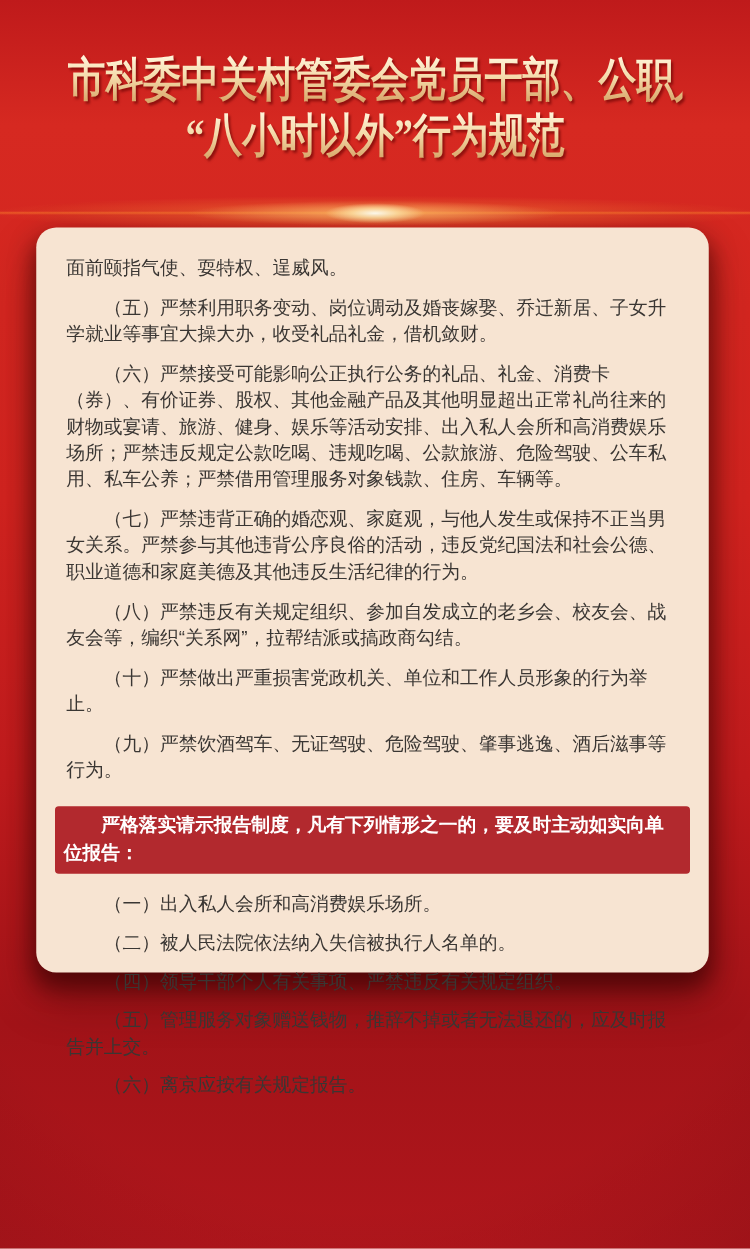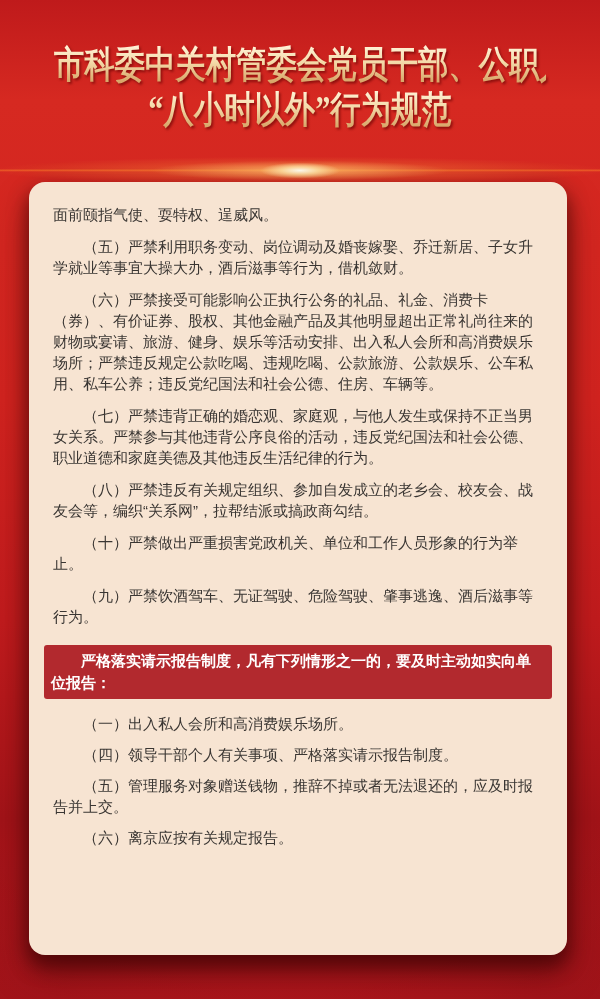--- a/index.html
+++ b/index.html
@@ -60,7 +60,7 @@
     left: 29px;
     top: 182px;
     width: 538px;
-    height: 773px;
+    height: 596px;
     box-sizing: border-box;
     background: #f7e4d2;
     border-radius: 16px;

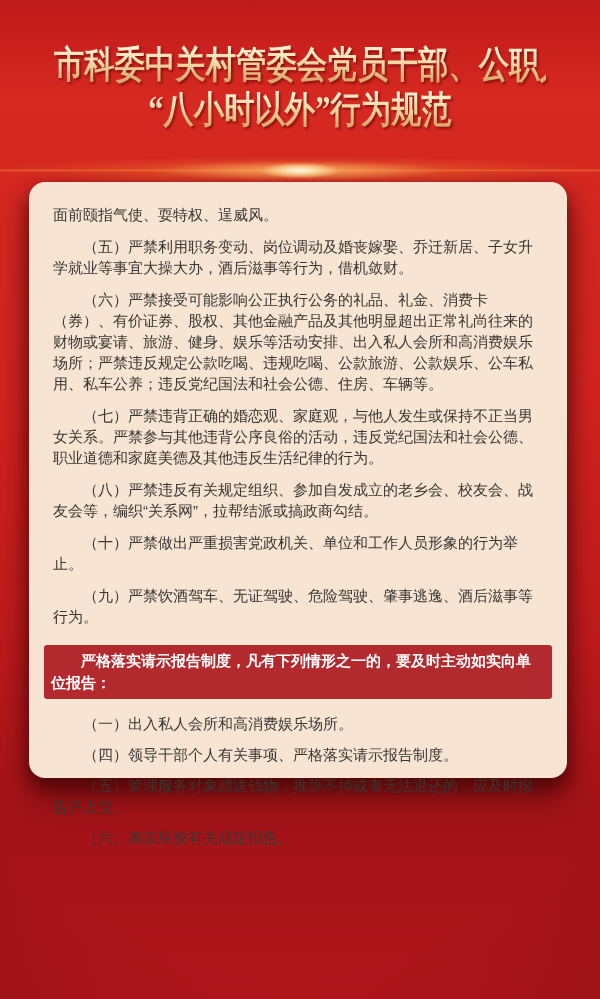--- a/index.html
+++ b/index.html
@@ -110,7 +110,7 @@
 
     <p class="para">面前颐指气使、耍特权、逞威风。</p>
 
-    <p class="para indent"><span>（五）</span><span>严禁利用职务变动、岗位调动及婚丧嫁娶、乔迁新居、子女升学就业等事宜大操大办，酒后滋事等行为，借机敛财。</span></p>
+    <p class="para indent"><span>（五）</span><span>严禁利用职务变动、岗位调动及婚丧嫁娶、乔迁新居、子女升学就业等事宜大操大办，收受礼品礼金，借机敛财。</span></p>
 
     <p class="para indent"><span>（六）</span><span>严禁接受可能影响公正执行公务的礼品、礼金、消费卡（券）、有价证券、股权、其他金融产品及其他明显超出正常礼尚往来的财物或宴请、旅游、健身、娱乐等活动安排、出入私人会所和高消费娱乐场所；严禁违反规定公款吃喝、违规吃喝、公款旅游、公款娱乐、公车私用、私车公养；违反党纪国法和社会公德、住房、车辆等。</span></p>
 

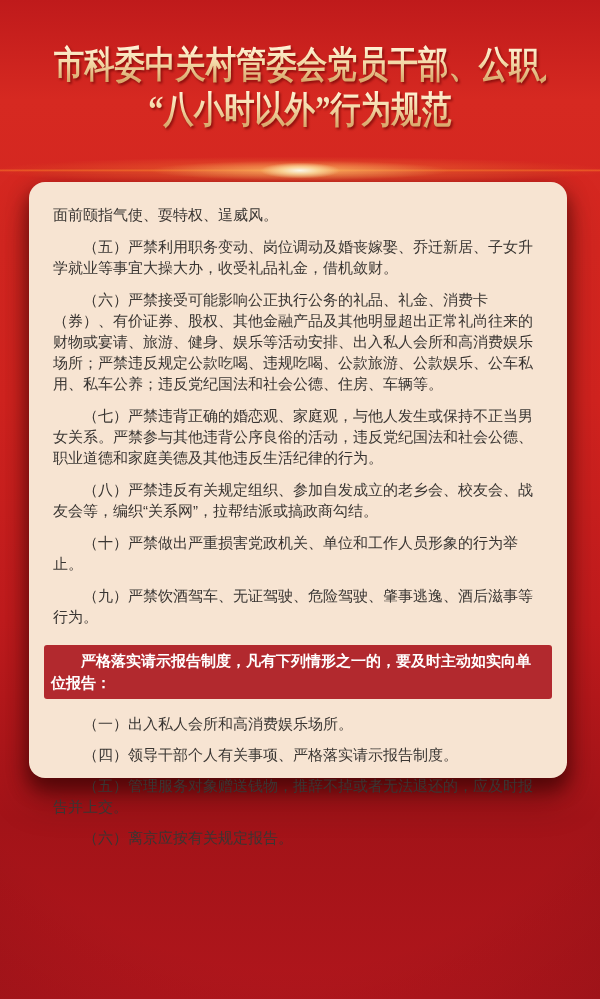--- a/index.html
+++ b/index.html
@@ -112,7 +112,7 @@
 
     <p class="para indent"><span>（五）</span><span>严禁利用职务变动、岗位调动及婚丧嫁娶、乔迁新居、子女升学就业等事宜大操大办，收受礼品礼金，借机敛财。</span></p>
 
-    <p class="para indent"><span>（六）</span><span>严禁接受可能影响公正执行公务的礼品、礼金、消费卡（券）、有价证券、股权、其他金融产品及其他明显超出正常礼尚往来的财物或宴请、旅游、健身、娱乐等活动安排、出入私人会所和高消费娱乐场所；严禁违反规定公款吃喝、违规吃喝、公款旅游、公款娱乐、公车私用、私车公养；违反党纪国法和社会公德、住房、车辆等。</span></p>
+    <p class="para indent"><span>（六）</span><span>严禁接受可能影响公正执行公务的礼品、礼金、消费卡（券）、有价证券、股权、其他金融产品及其他明显超出正常礼尚往来的财物或宴请、旅游、健身、娱乐等活动安排、出入私人会所和高消费娱乐场所；严禁违反规定公款吃喝、违规吃喝、公款旅游、危险驾驶、公车私用、私车公养；严禁借用管理服务对象钱款、住房、车辆等。</span></p>
 
     <p class="para indent"><span>（七）</span><span>严禁违背正确的婚恋观、家庭观，与他人发生或保持不正当男女关系。严禁参与其他违背公序良俗的活动，违反党纪国法和社会公德、职业道德和家庭美德及其他违反生活纪律的行为。</span></p>
 

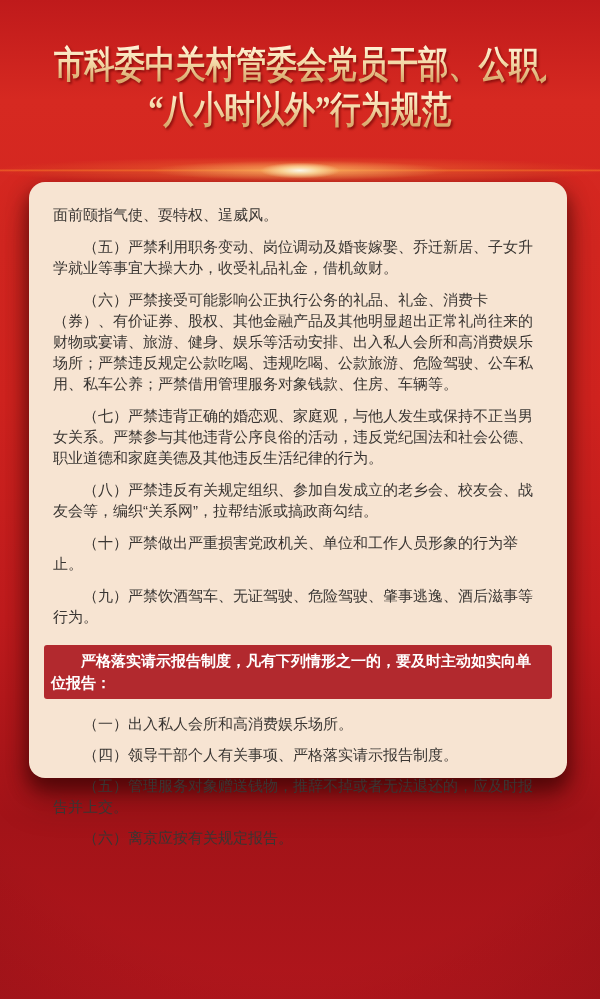--- a/index.html
+++ b/index.html
@@ -128,6 +128,7 @@
 
     <p class="para indent report-item"><span>（一）</span><span>出入私人会所和高消费娱乐场所。</span></p>
 
+    <p class="para indent report-item"><span>（二）</span><span>被人民法院依法纳入失信被执行人名单的。</span></p>
 
 
     <p class="para indent report-item"><span>（四）</span><span>领导干部个人有关事项、严格落实请示报告制度。</span></p>

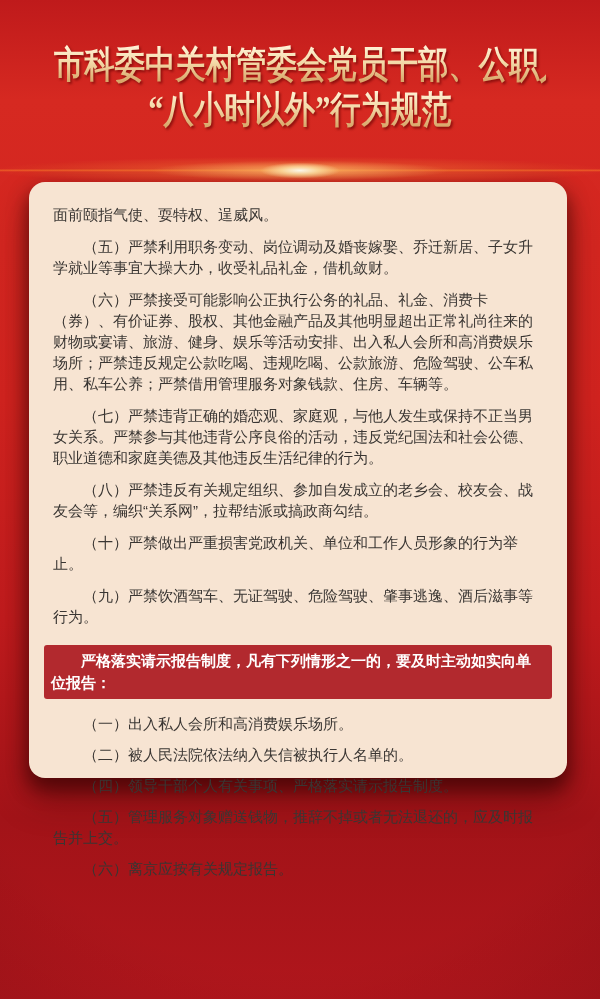--- a/index.html
+++ b/index.html
@@ -131,7 +131,7 @@
     <p class="para indent report-item"><span>（二）</span><span>被人民法院依法纳入失信被执行人名单的。</span></p>
 
 
-    <p class="para indent report-item"><span>（四）</span><span>领导干部个人有关事项、严格落实请示报告制度。</span></p>
+    <p class="para indent report-item"><span>（四）</span><span>领导干部个人有关事项、严禁违反有关规定组织。</span></p>
 
     <p class="para indent report-item"><span>（五）</span><span>管理服务对象赠送钱物，推辞不掉或者无法退还的，应及时报告并上交。</span></p>
 

